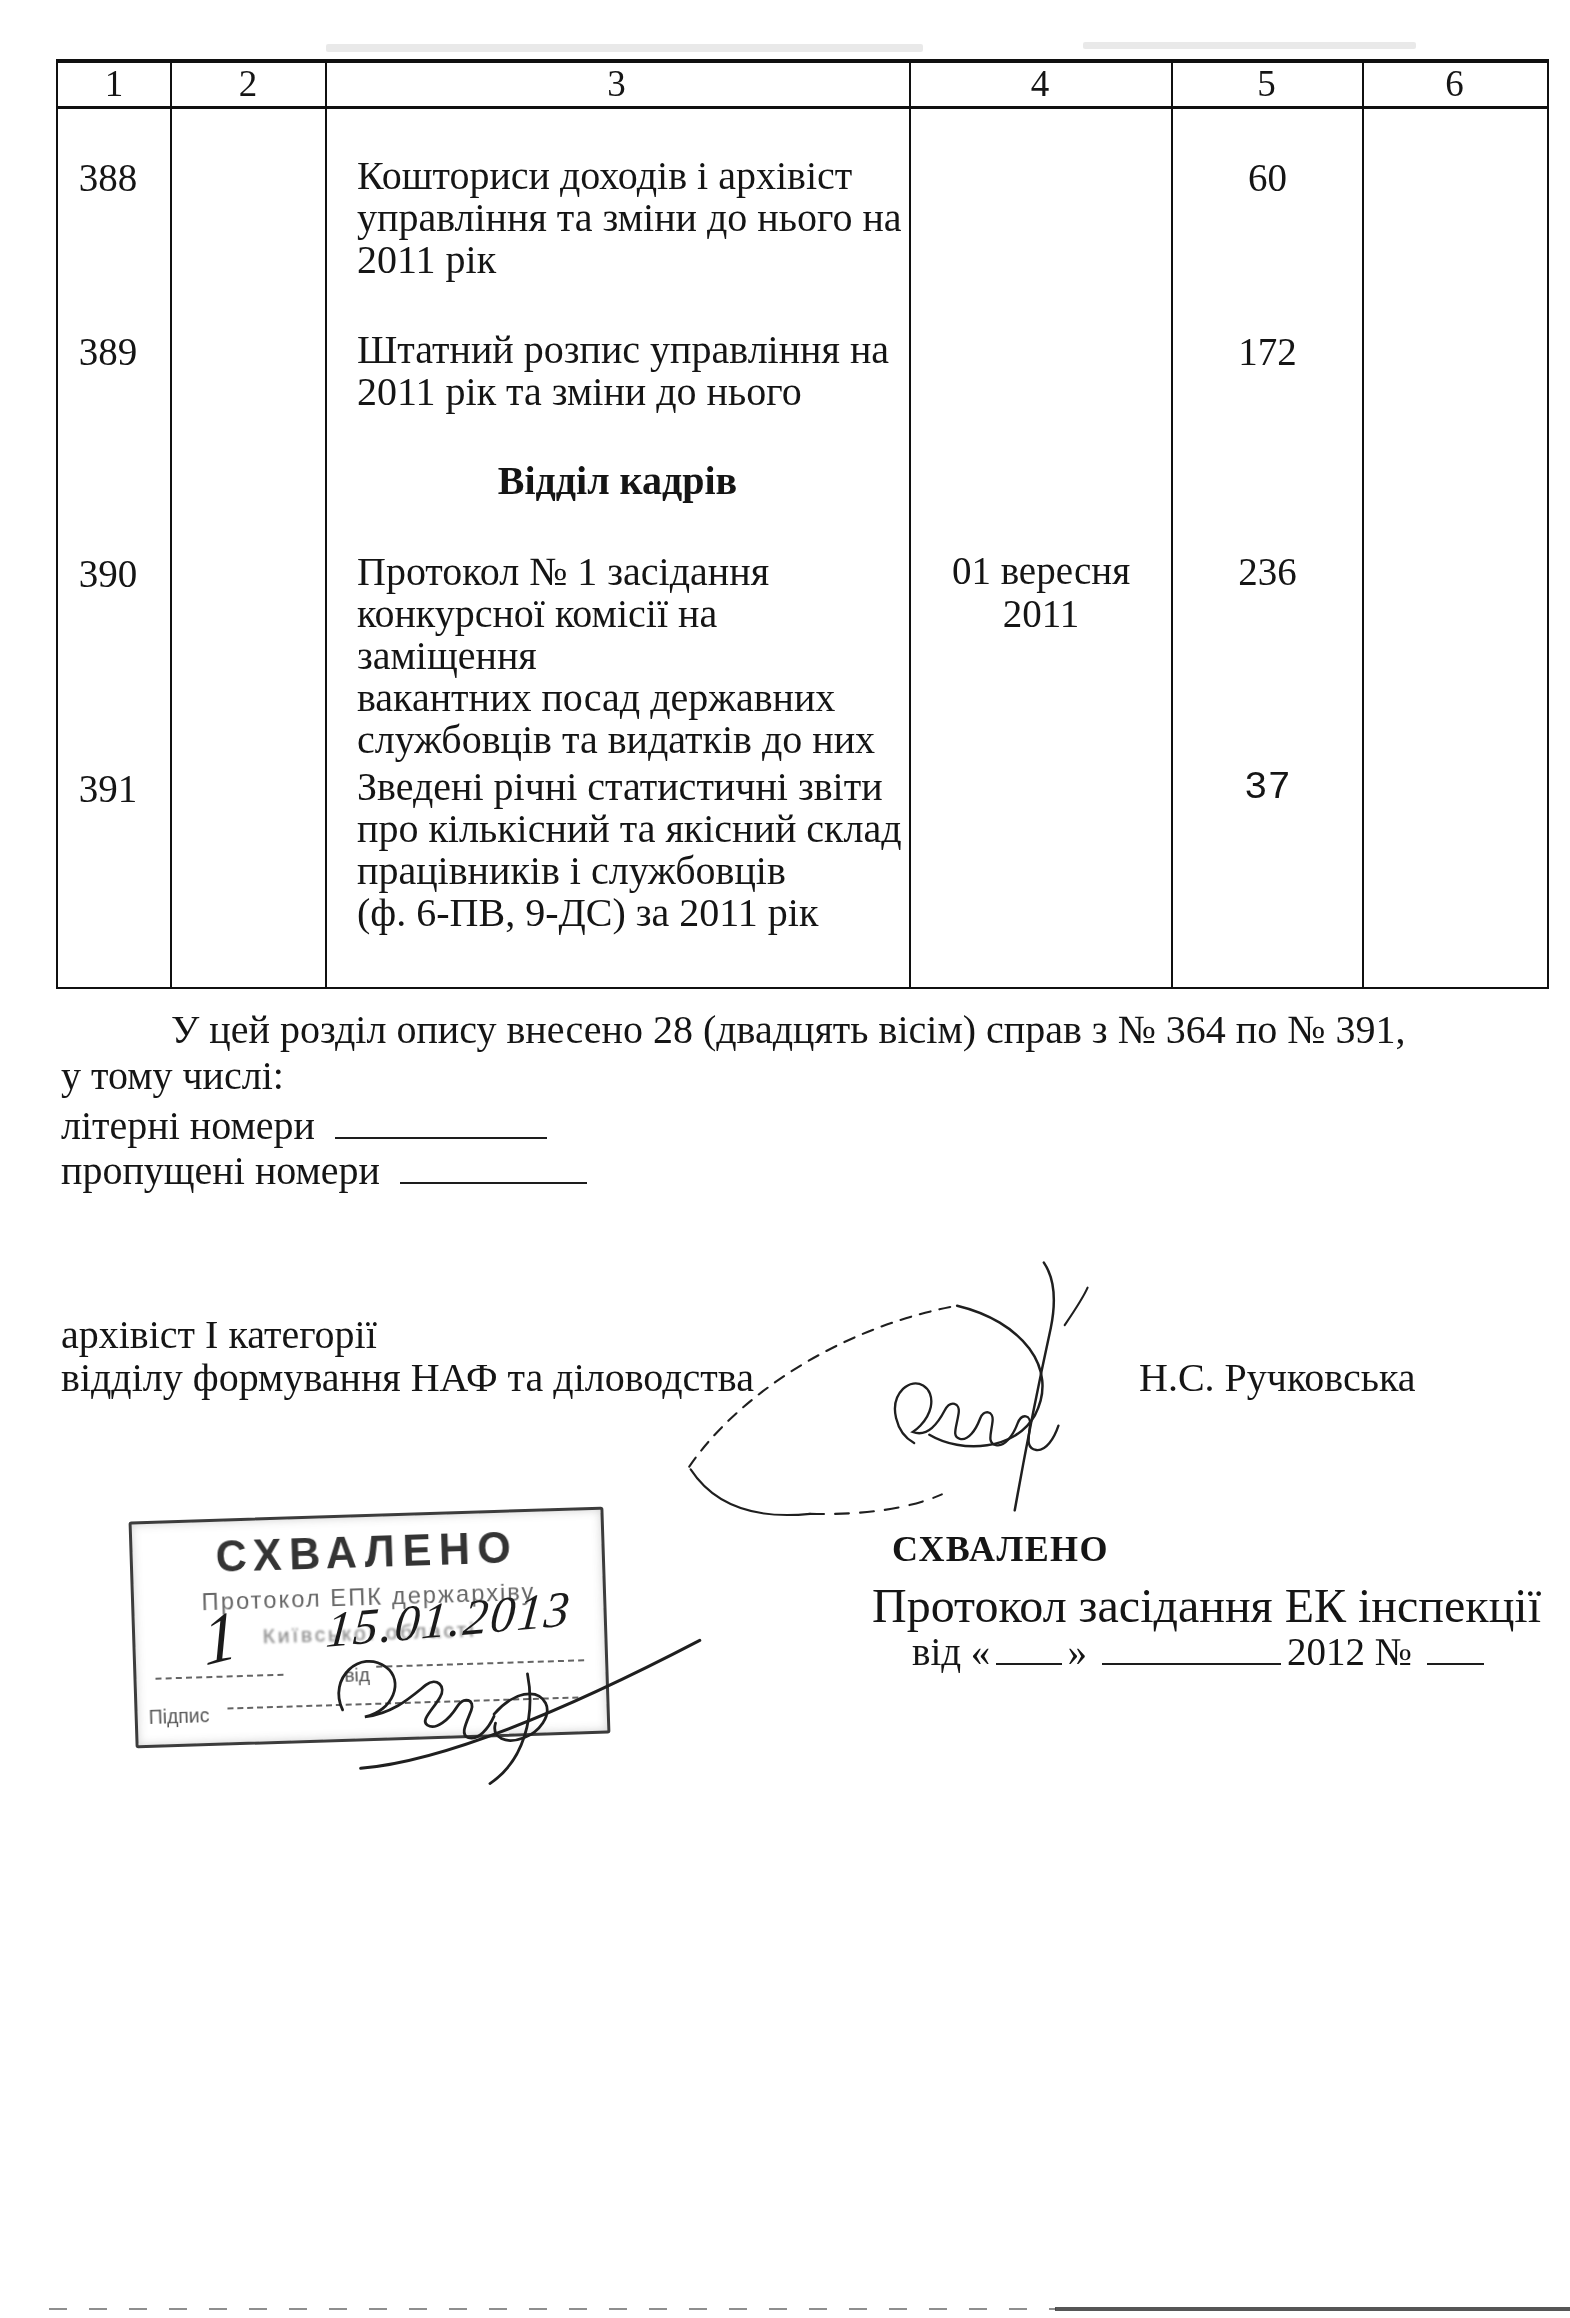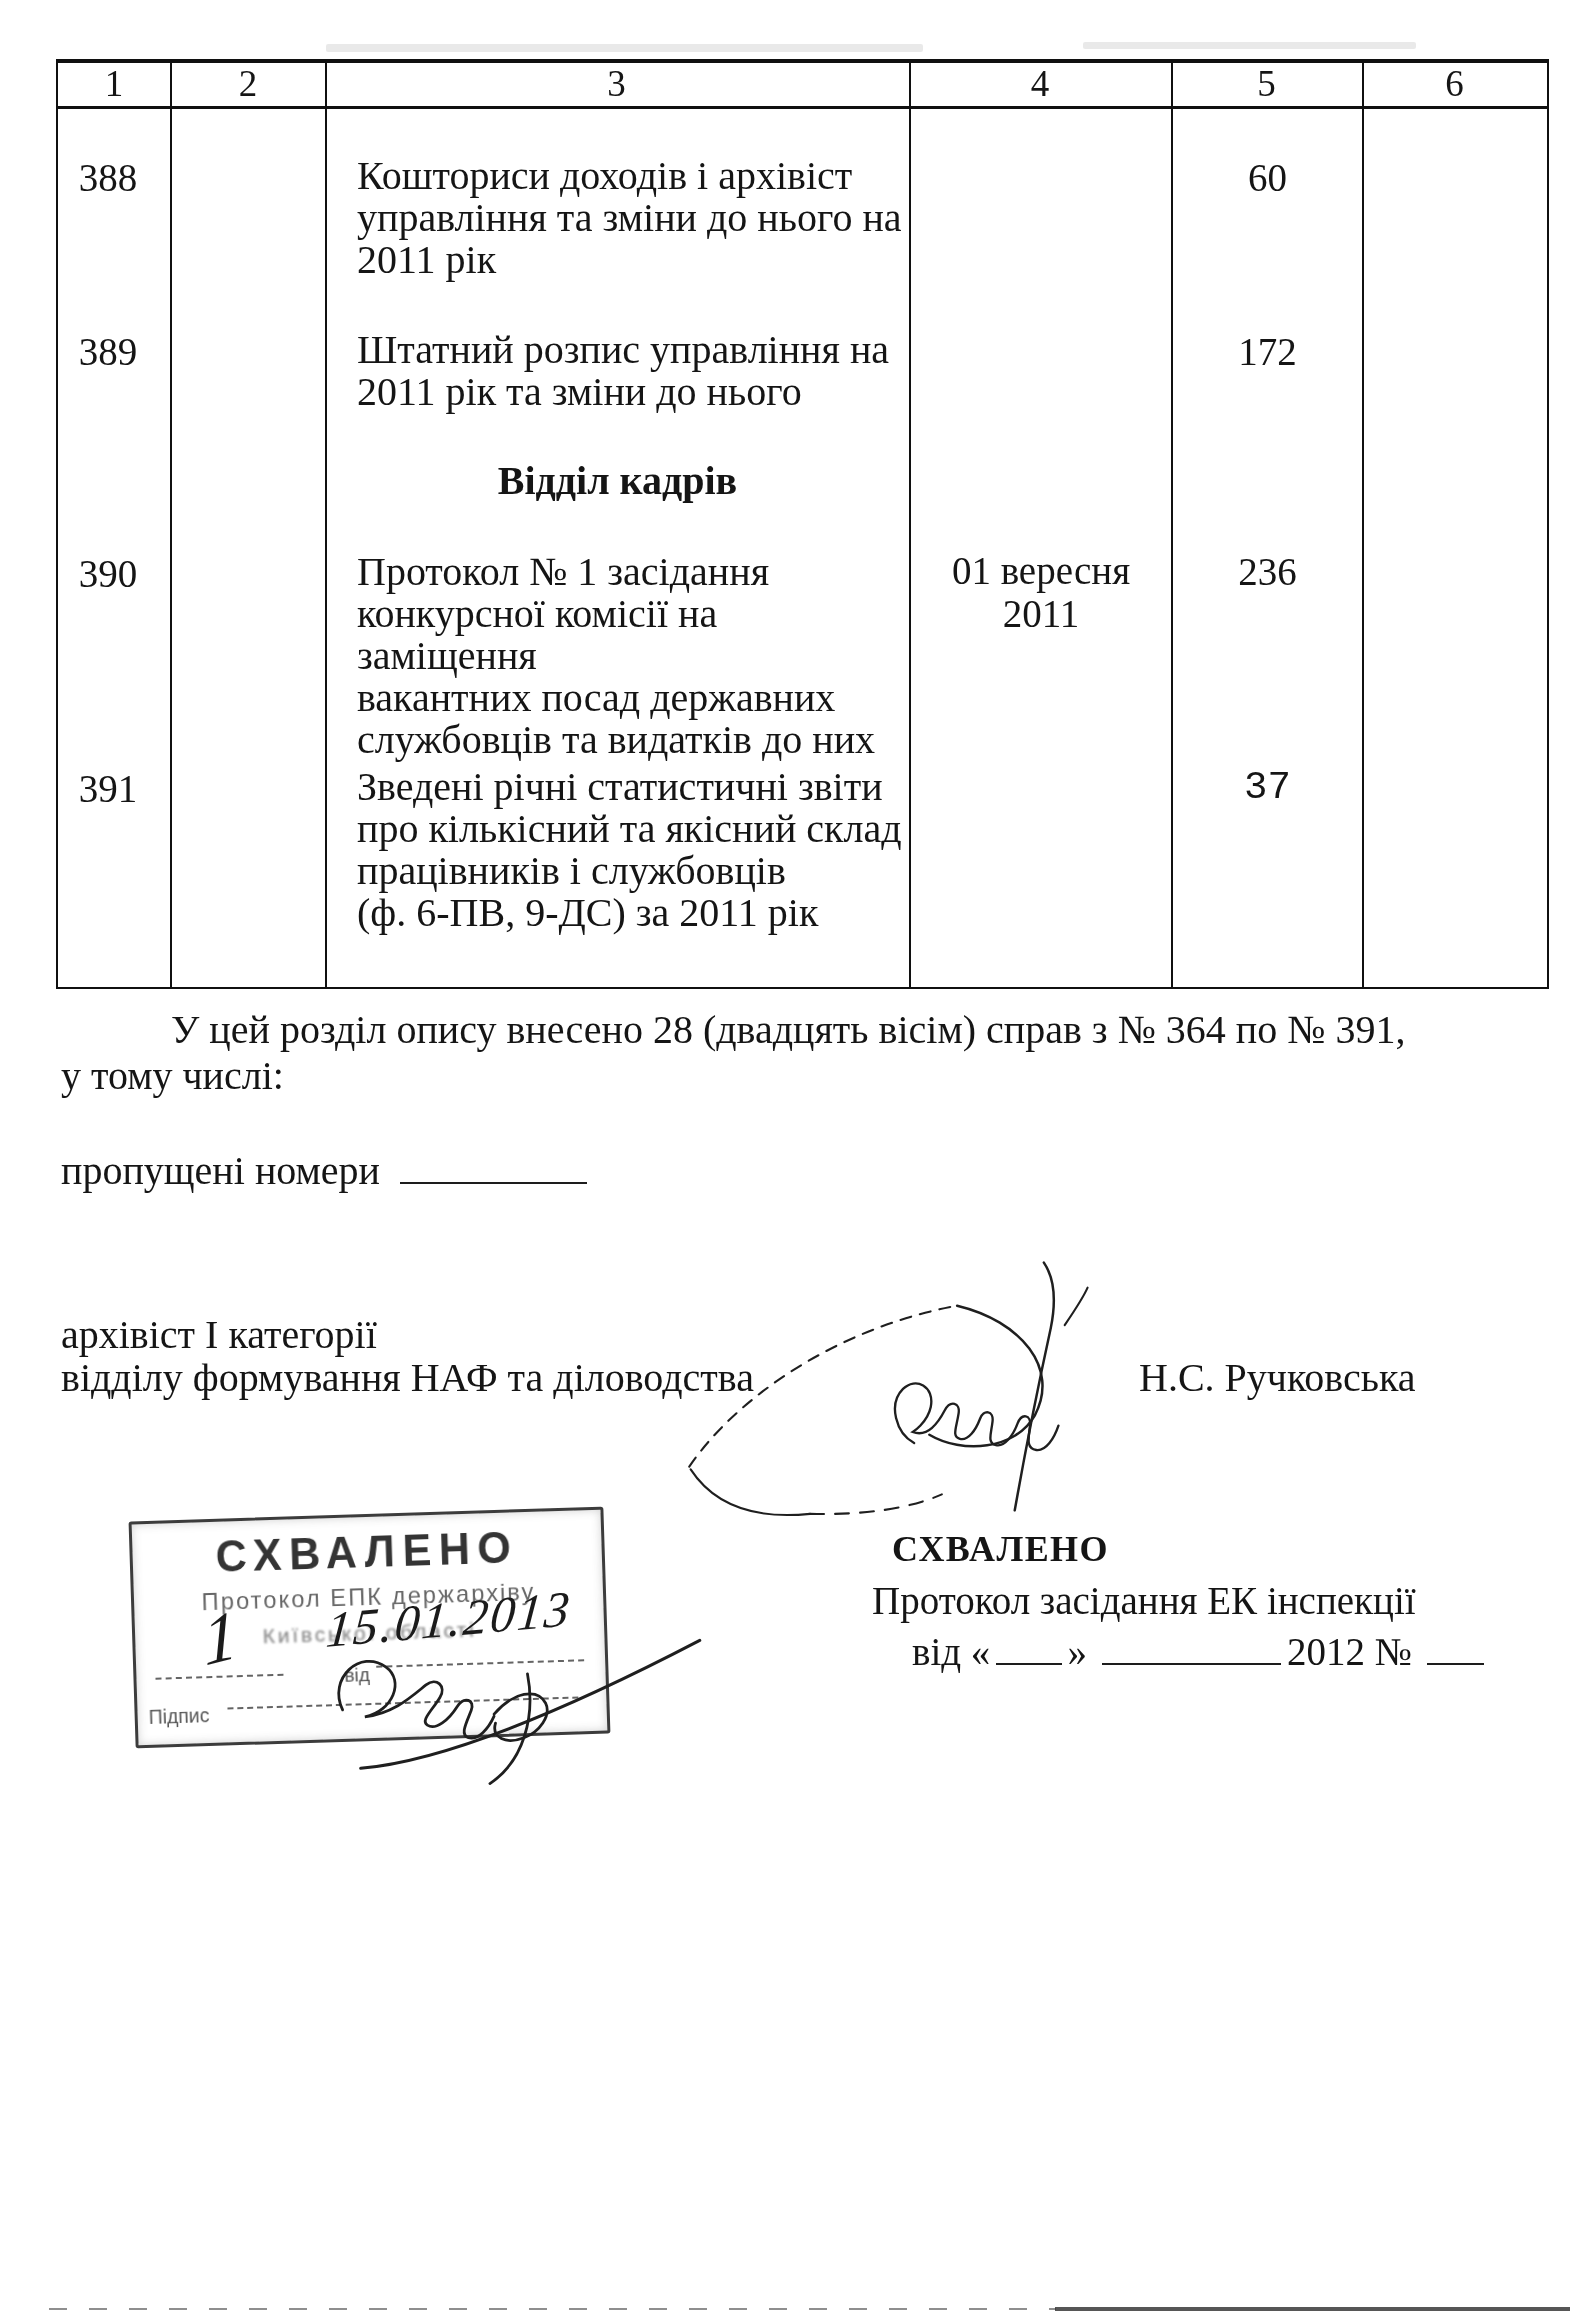--- a/index.html
+++ b/index.html
@@ -155,6 +155,10 @@
 
   <div class="sum-line" style="top:1008px;text-indent:110px;">У цей розділ опису внесено 28 (двадцять вісім) справ з № 364  по № 391,</div>
   <div class="sum-line" style="top:1054px;">у тому числі:</div>
+  <div class="sum-line" style="top:1097px;">
+    <span>літерні номери</span>
+    <span class="blank" style="width:212px;margin-left:9.7px;"></span>
+  </div>
   <div class="sum-line" style="top:1142px;">
     <span>пропущені номери</span>
     <span class="blank" style="width:187px;margin-left:9.7px;"></span>

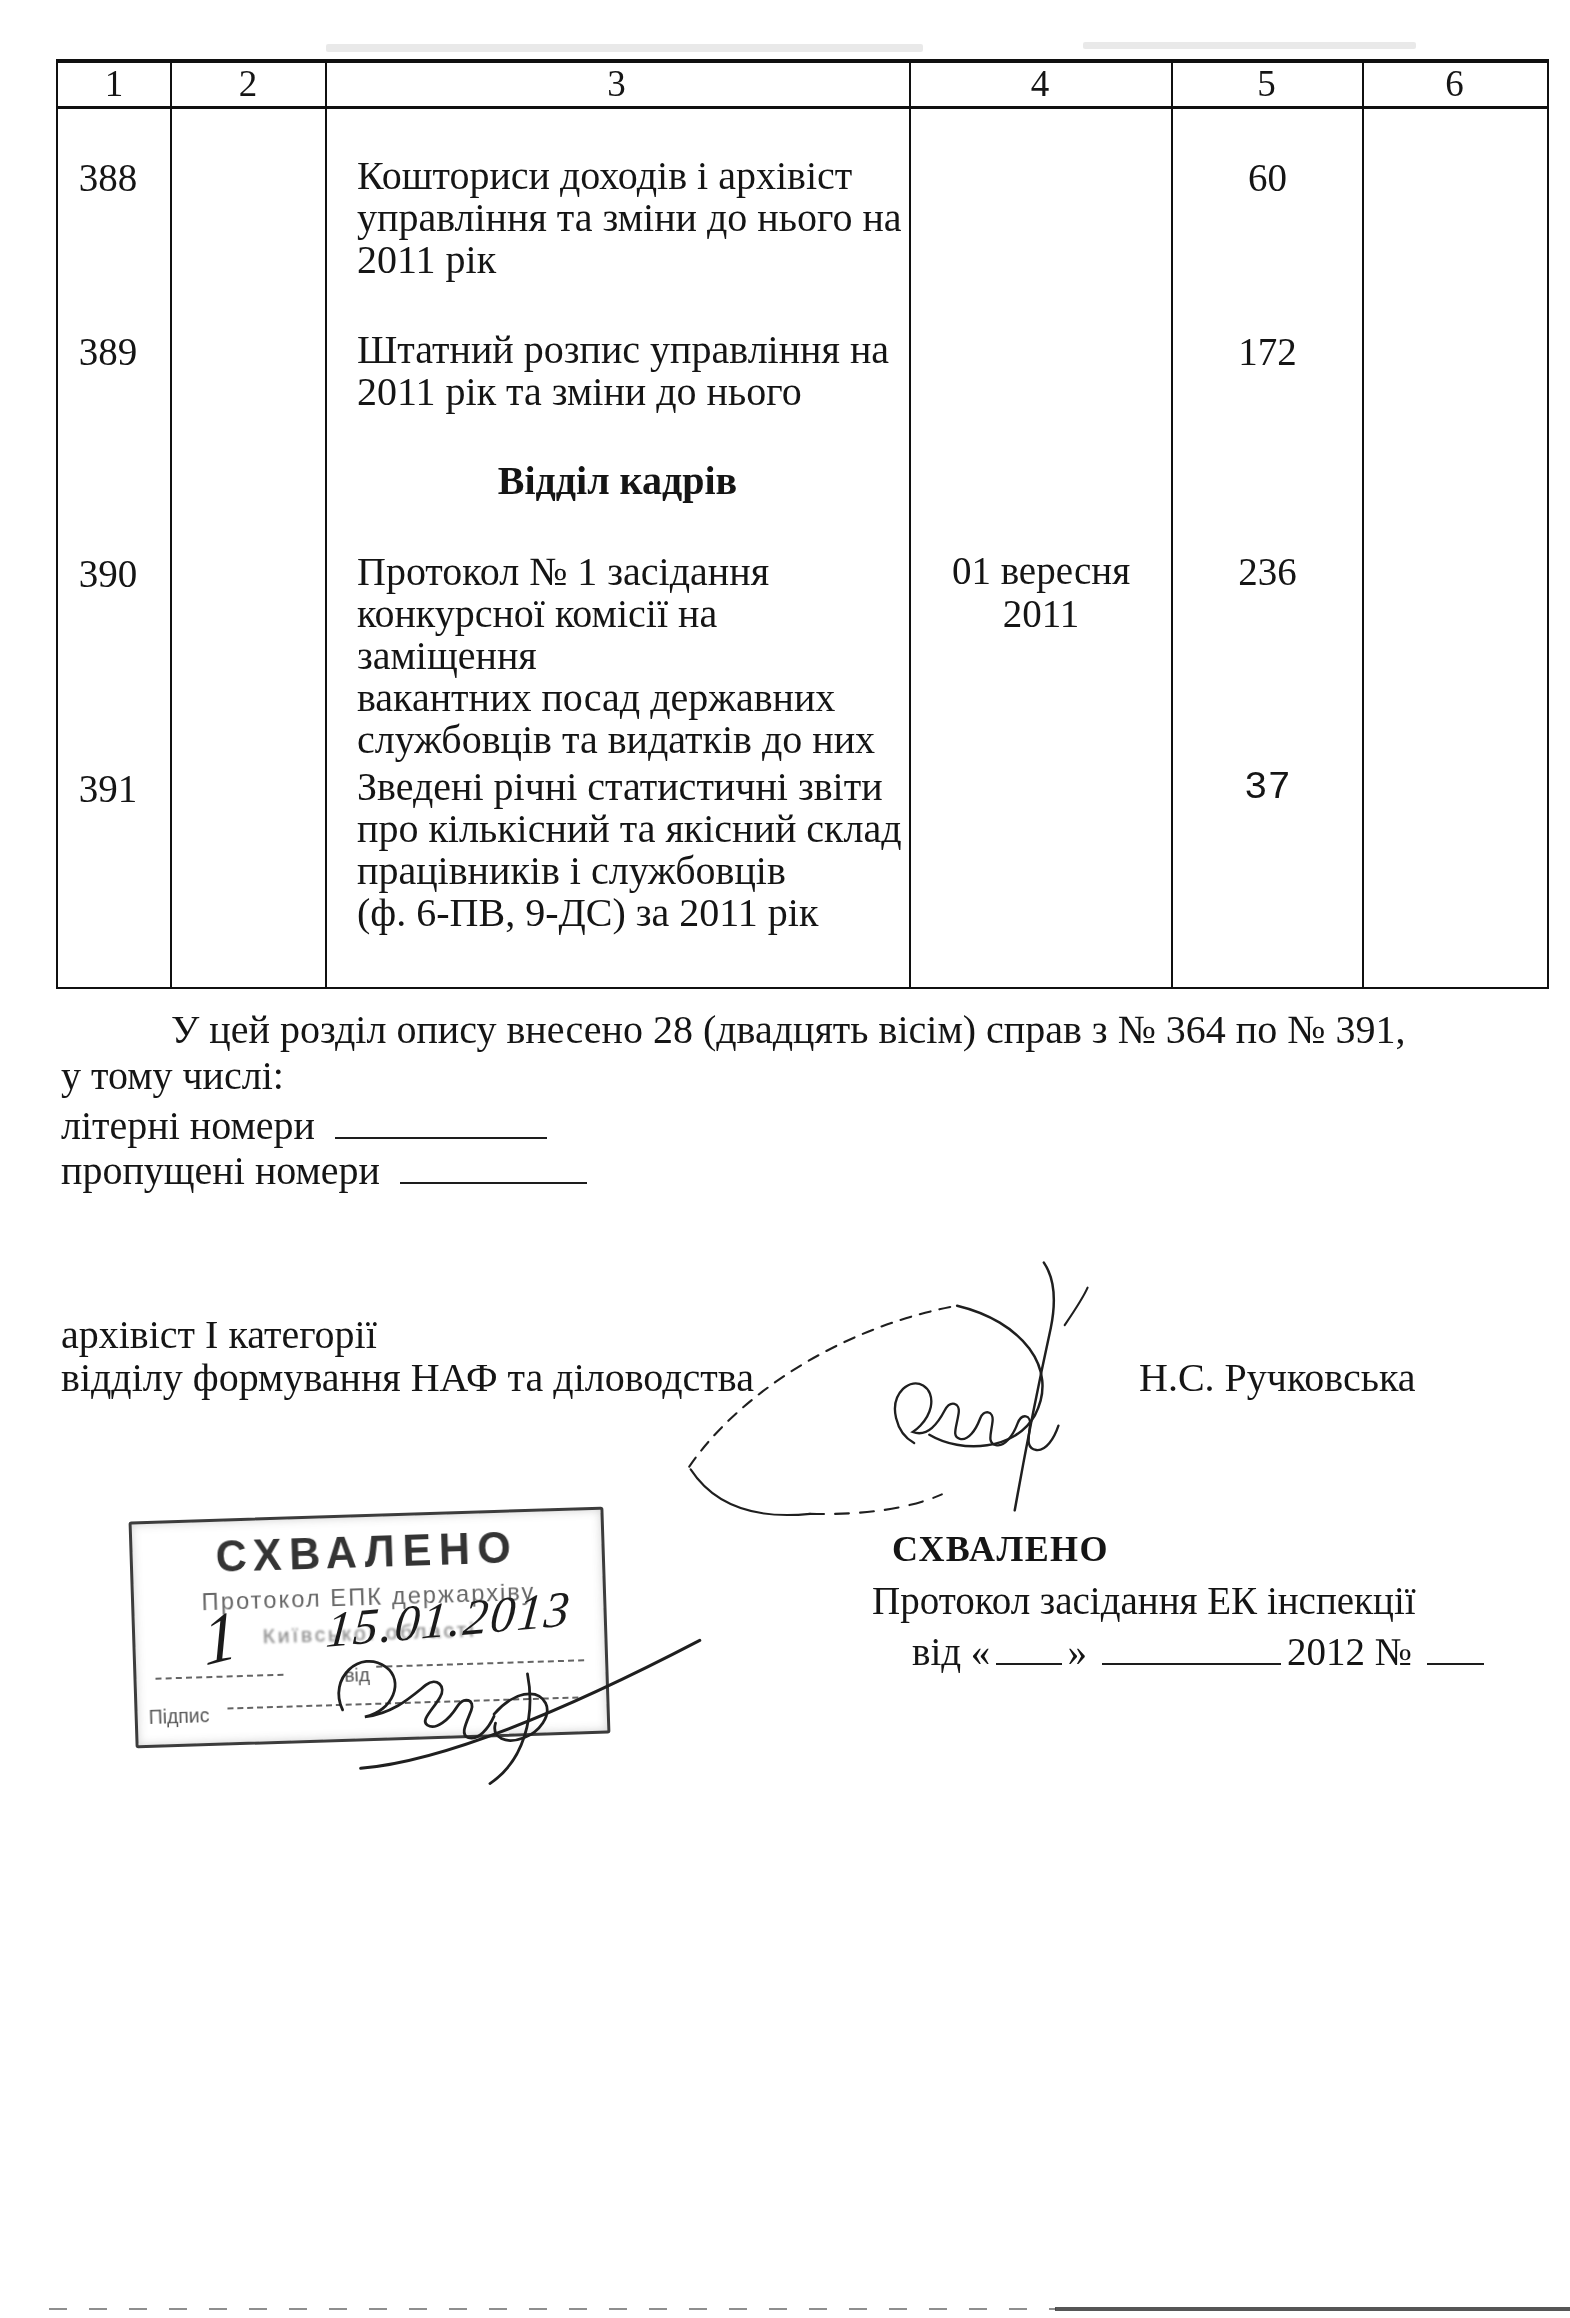--- a/index.html
+++ b/index.html
@@ -76,7 +76,7 @@
   .hw-date{left:326px;top:1590px;font-size:50px;letter-spacing:2.1px;transform:rotate(-5deg) skewX(-10deg);}
   
   .appr-title{position:absolute;left:892px;top:1528px;font-size:36px;font-weight:bold;letter-spacing:1.4px;}
-  .appr-l2{position:absolute;left:872px;top:1578px;font-size:39px;white-space:nowrap;}
+  .appr-l2{position:absolute;left:872px;top:1578px;font-size:48px;white-space:nowrap;}
   .appr-l3{position:absolute;left:872px;top:1624px;font-size:39px;white-space:nowrap;margin-left:40px;}
   .appr-l3 .blank{margin:0 5.6px;}
   

